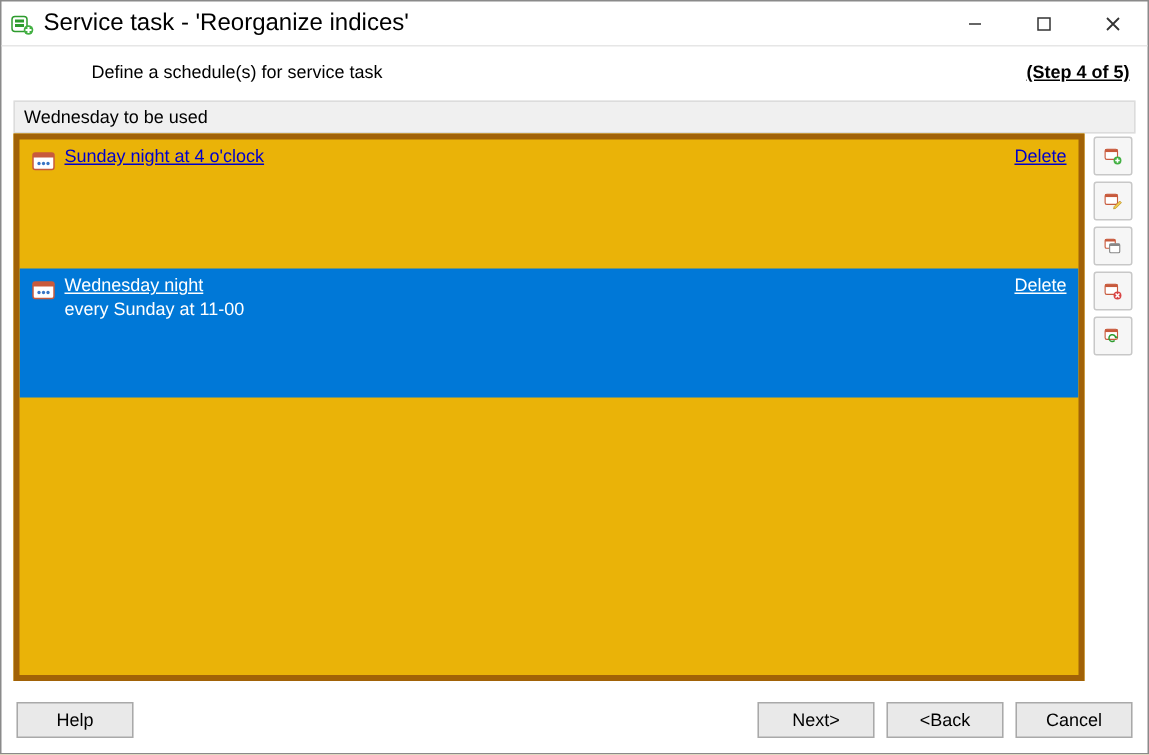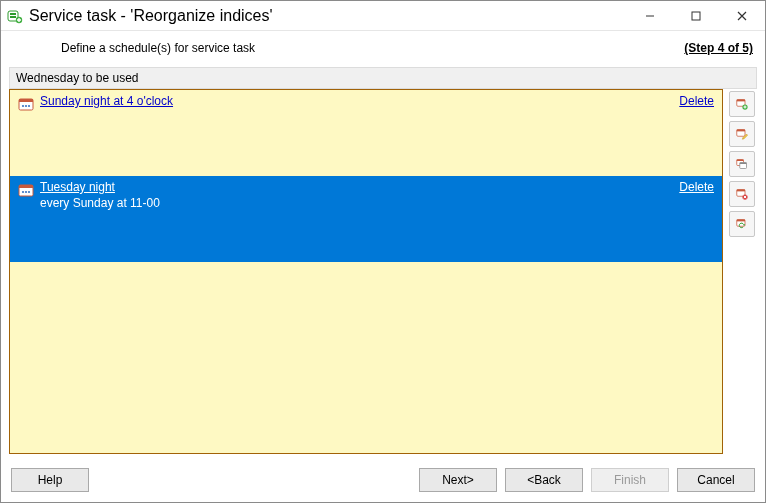--- a/index.html
+++ b/index.html
@@ -17,7 +17,7 @@
   .body { flex: 1; display: flex; flex-direction: column; padding: 0 8px 8px 8px; min-height: 0; }
   .panel-label { background: #f0f0f0; border: 1px solid #dcdcdc; padding: 3px 6px; margin: 0 0 0 0; }
   .main-row { flex: 1; display: flex; gap: 6px; min-height: 0; margin-top: 0; }
-  .listbox { flex: 1; border: 1px solid #a16207; background: #fef9c3; overflow: auto; }
+  .listbox { flex: 1; border: 4px solid #a16207; background: #eab308; overflow: auto; }
   .item { padding: 4px 8px 4px 8px; display: flex; align-items: flex-start; gap: 6px; }
   .item.selected { background: #0078d7; color: #fff; }
   .item .icon { width: 16px; height: 16px; flex: 0 0 16px; display: inline-flex; align-items: center; justify-content: center; margin-top: 2px; }

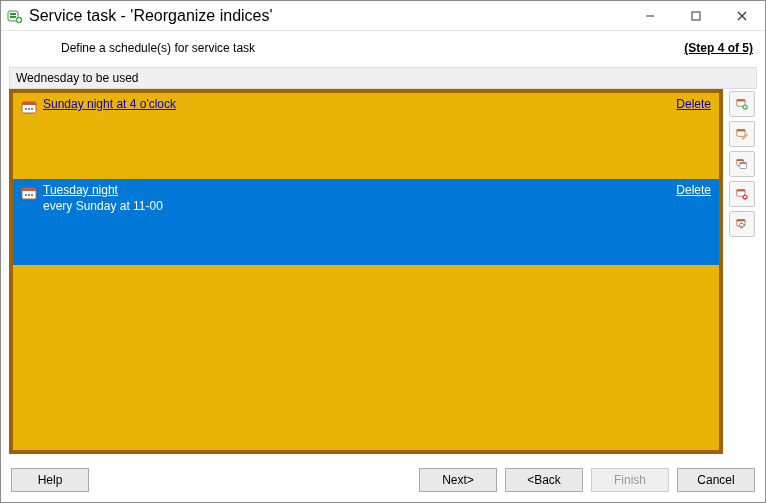--- a/index.html
+++ b/index.html
@@ -114,7 +114,7 @@
           </span>
           <div class="content">
             <div class="row1">
-              <a class="name">Tuesday night</a>
+              <a class="name">Wednesday night</a>
               <a class="del">Delete</a>
             </div>
             <span class="desc">every Sunday at 11-00</span>

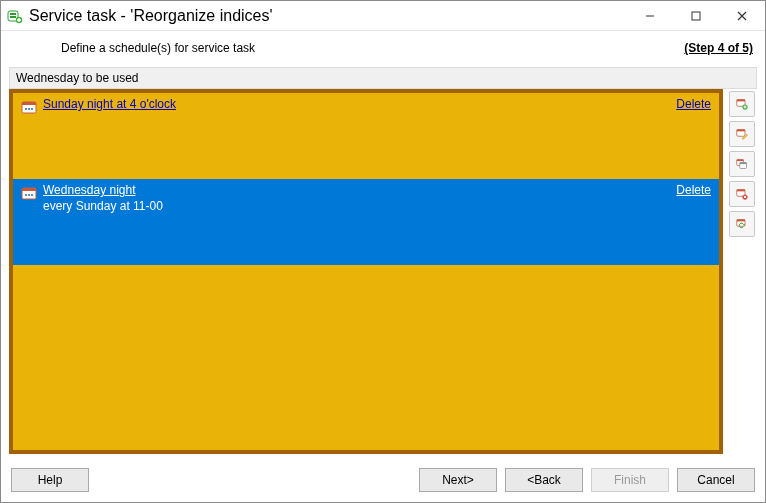--- a/index.html
+++ b/index.html
@@ -172,7 +172,6 @@
     <div class="spacer"></div>
     <button class="btn">Next&gt;</button>
     <button class="btn">&lt;Back</button>
-    <button class="btn disabled">Finish</button>
     <button class="btn">Cancel</button>
   </div>
 

